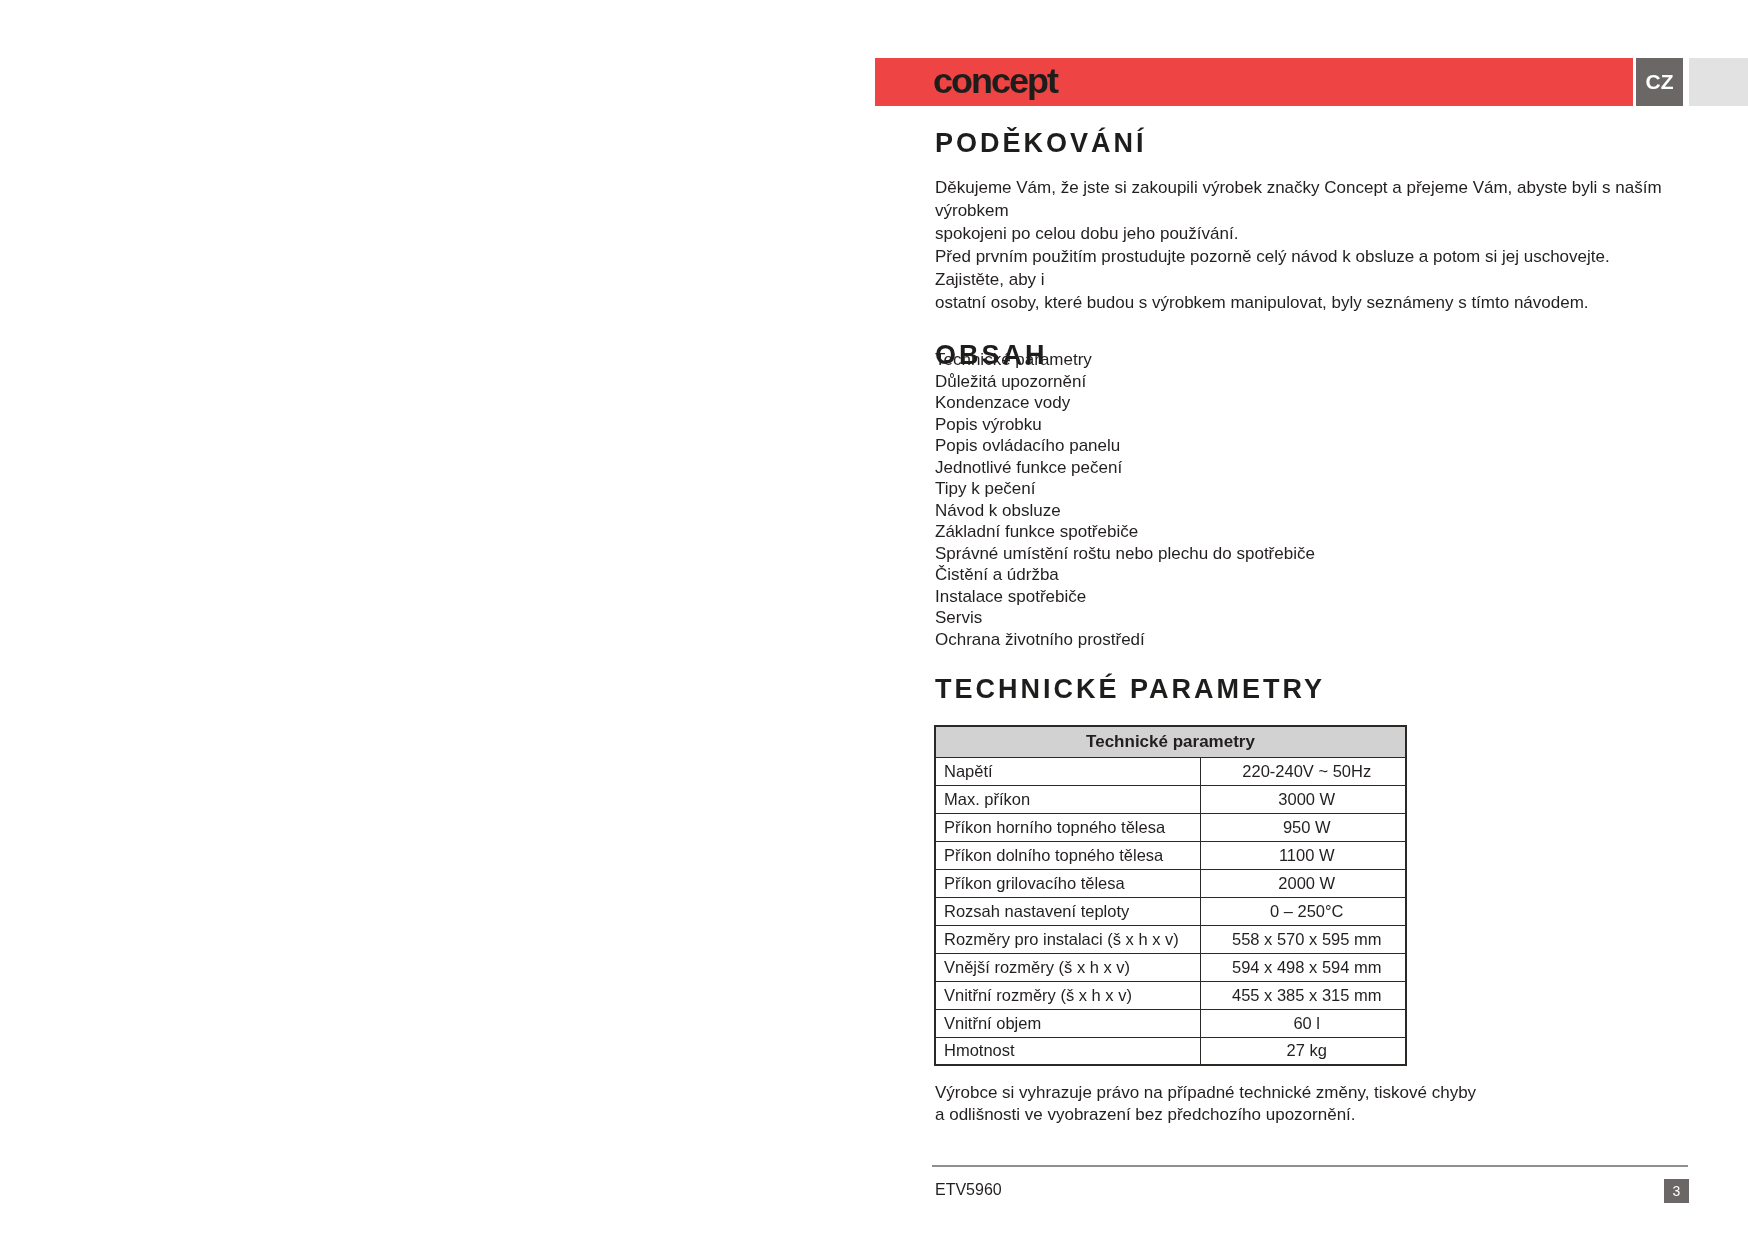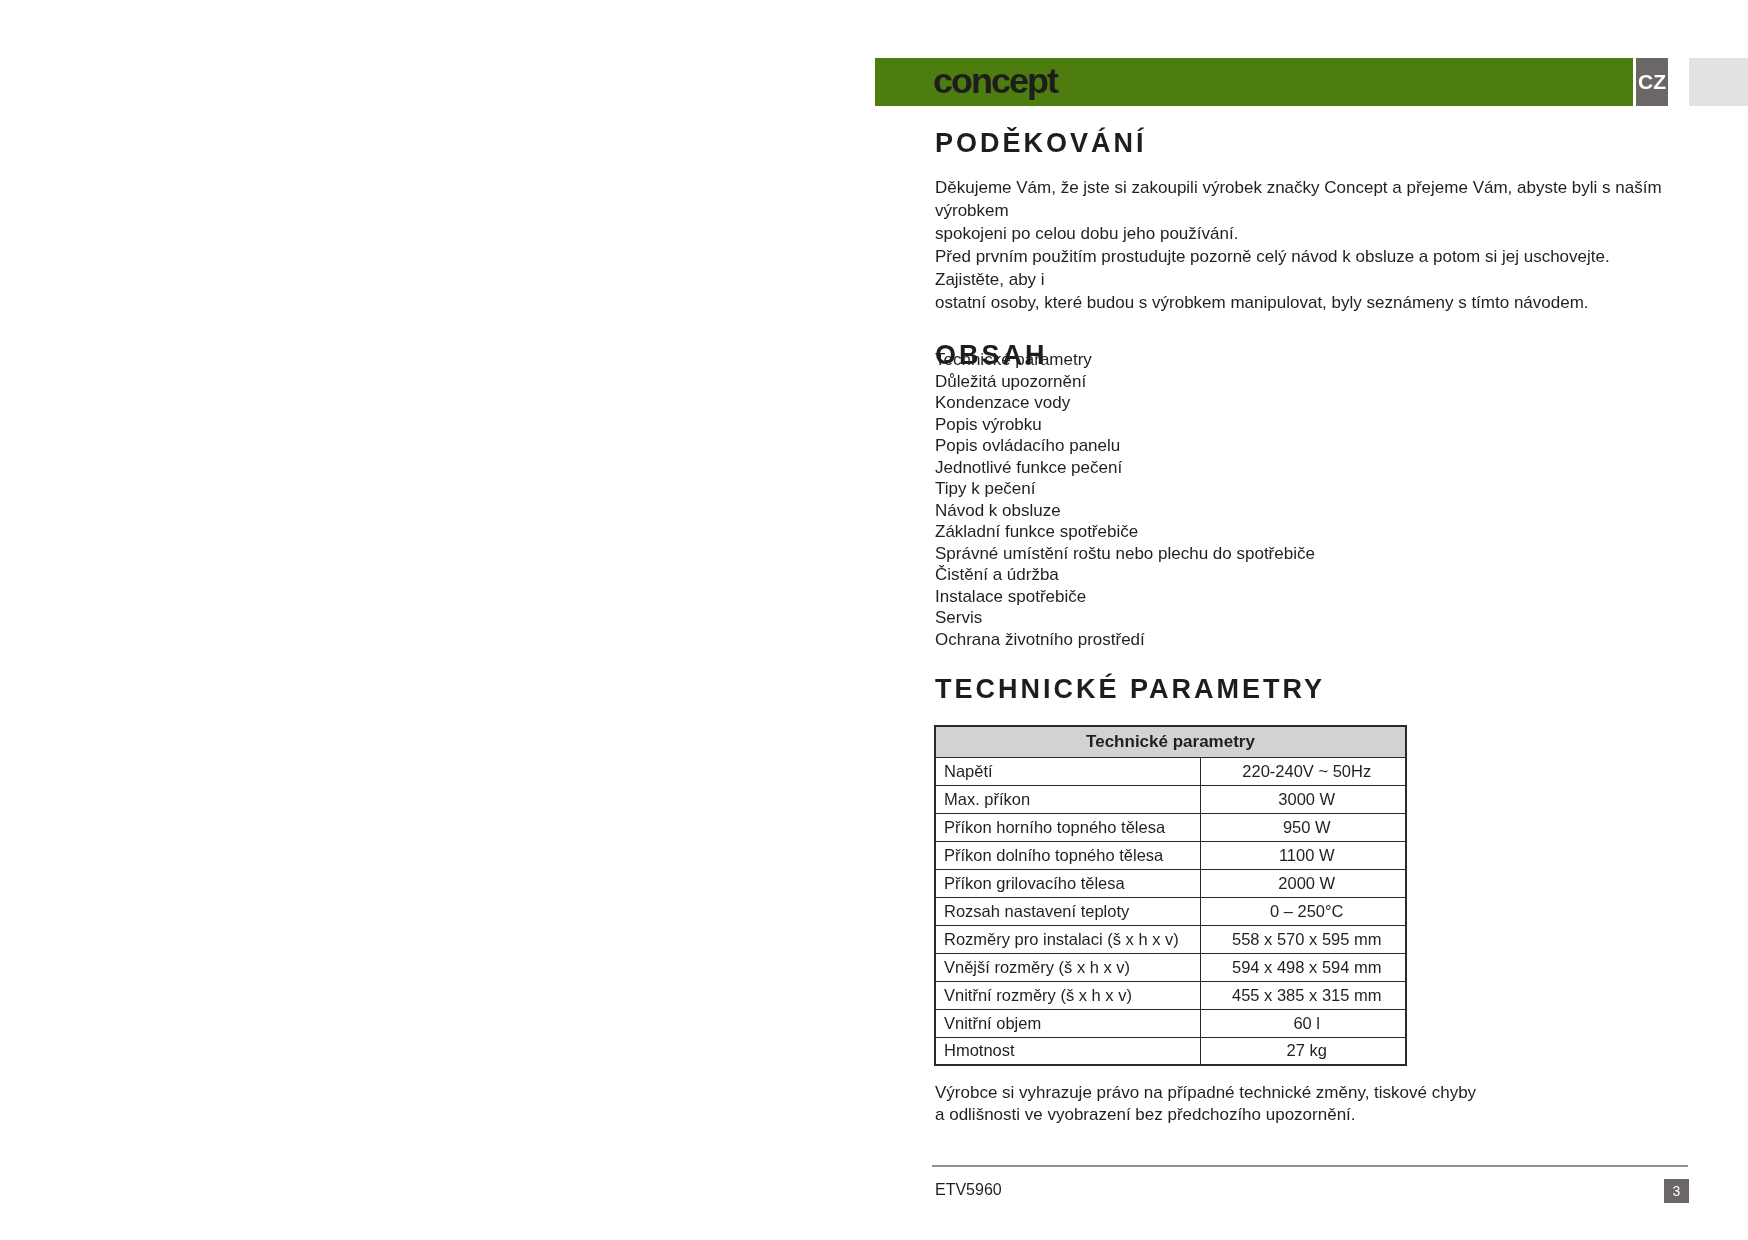--- a/index.html
+++ b/index.html
@@ -14,7 +14,7 @@
   
   .header-bar{
     position:absolute;left:875px;top:58px;width:758px;height:48px;
-    background:#4d7c0f;display:flex;align-items:center;
+    background:#ef4444;display:flex;align-items:center;
   }
   .brand-logo{
     margin-left:58px;

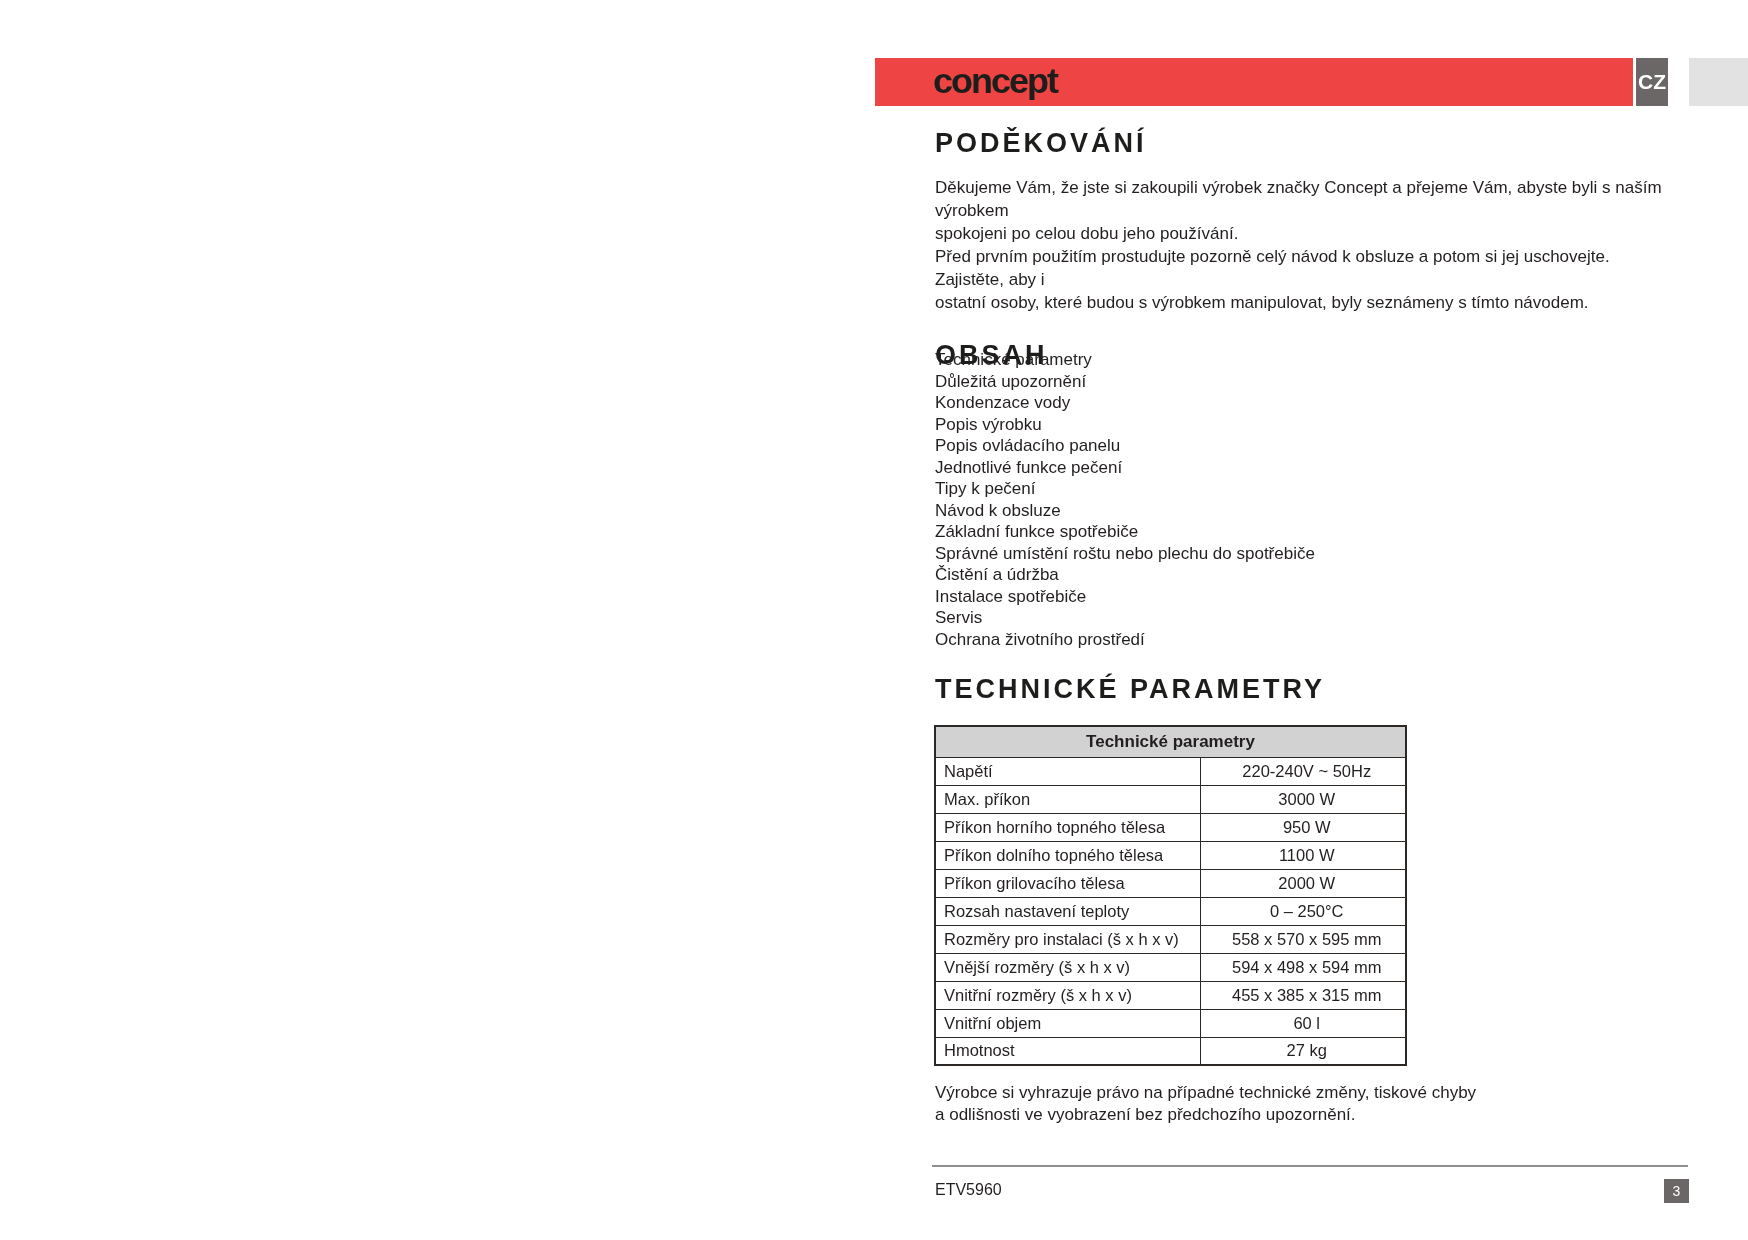--- a/index.html
+++ b/index.html
@@ -22,7 +22,7 @@
     line-height:1;transform:scaleY(0.95);
   }
   .lang-badge{
-    position:absolute;left:1636px;top:58px;width:32px;height:48px;
+    position:absolute;left:1636px;top:58px;width:47px;height:48px;
     background:#6b6767;color:#ffffff;
     display:flex;align-items:center;justify-content:center;
     font-size:21px;font-weight:bold;

